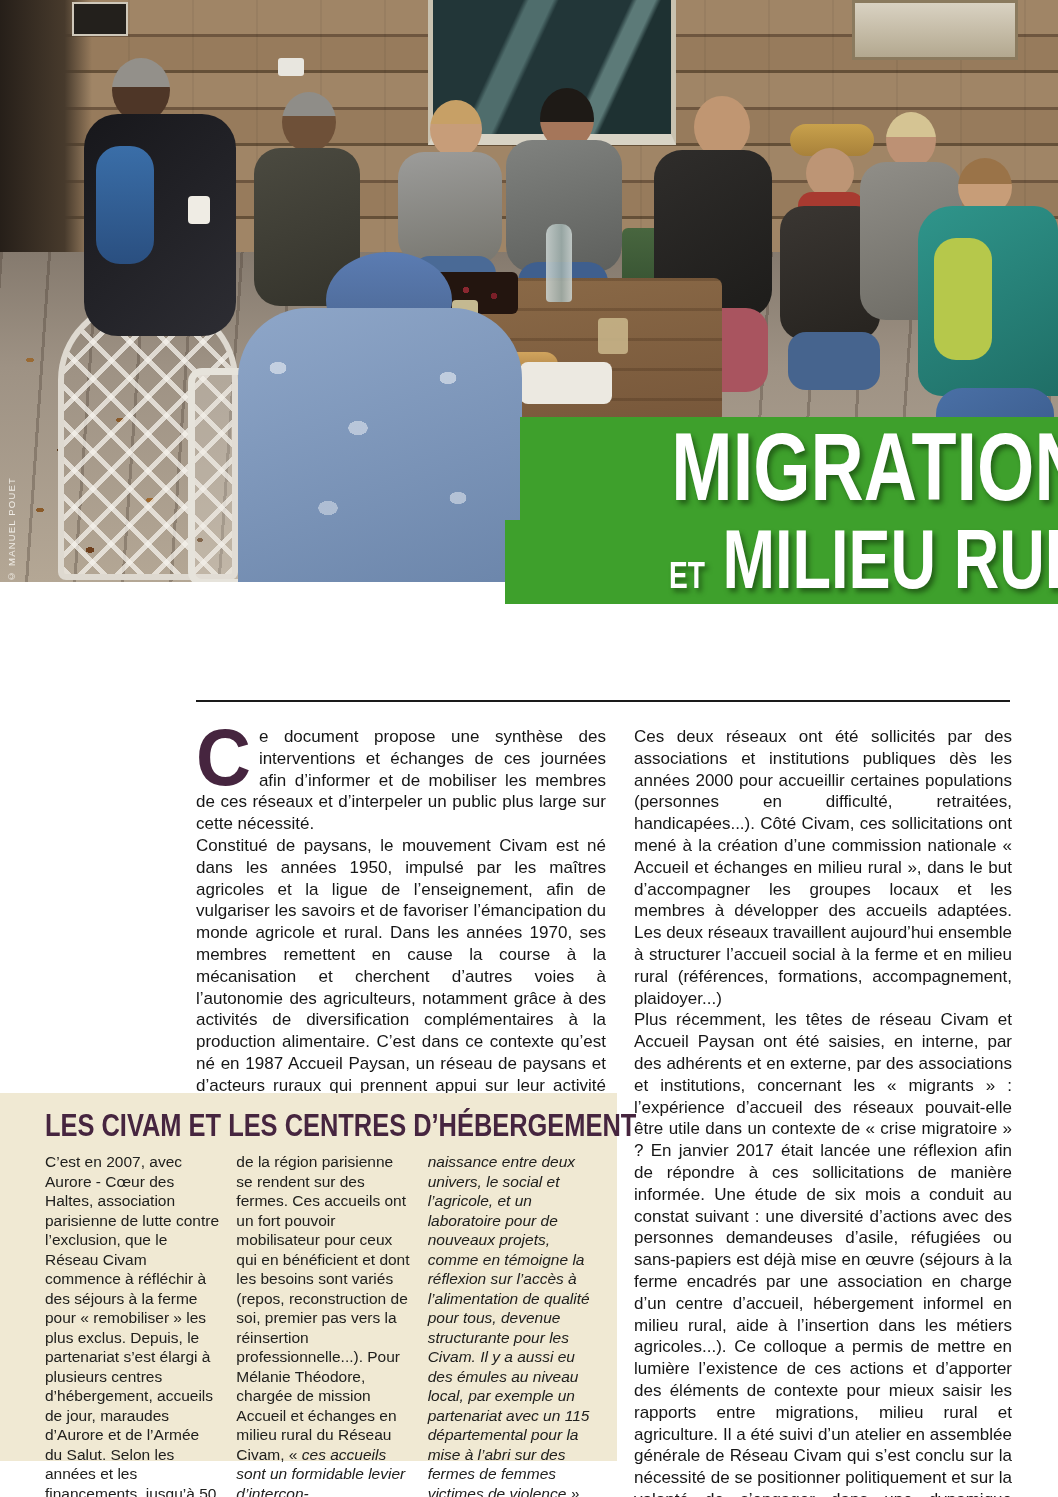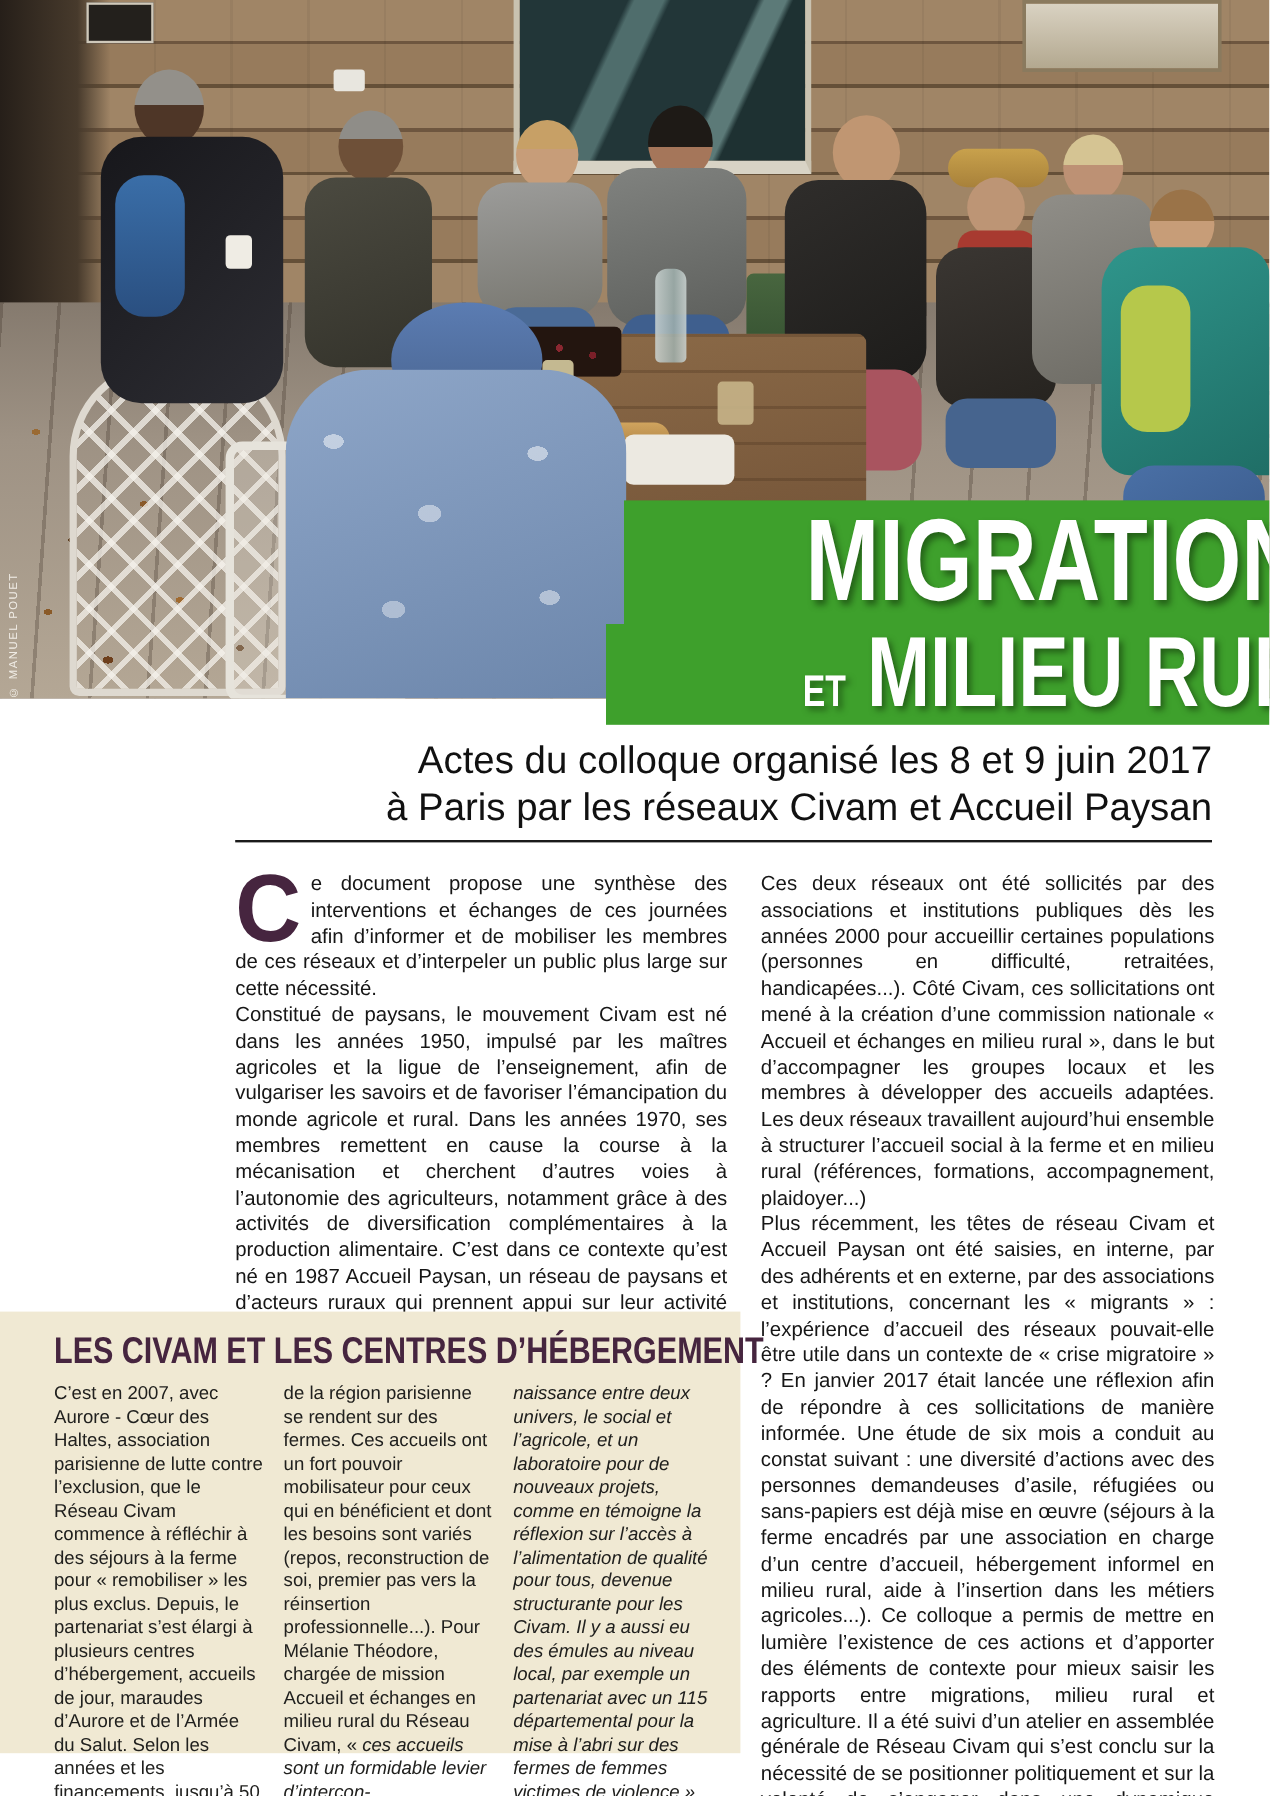--- a/index.html
+++ b/index.html
@@ -155,10 +155,6 @@
     <span class="bt"><span class="et">ET</span> <span>MILIEU RURAL</span></span>
   </div>
 
-  <div class="subtitle">
-    <div>Actes du colloque organisé les 8 et 9 juin 2017</div>
-    <div>à Paris par les réseaux Civam et Accueil Paysan</div>
-  </div>
   <div class="rule"></div>
 
   <div class="col col1">

